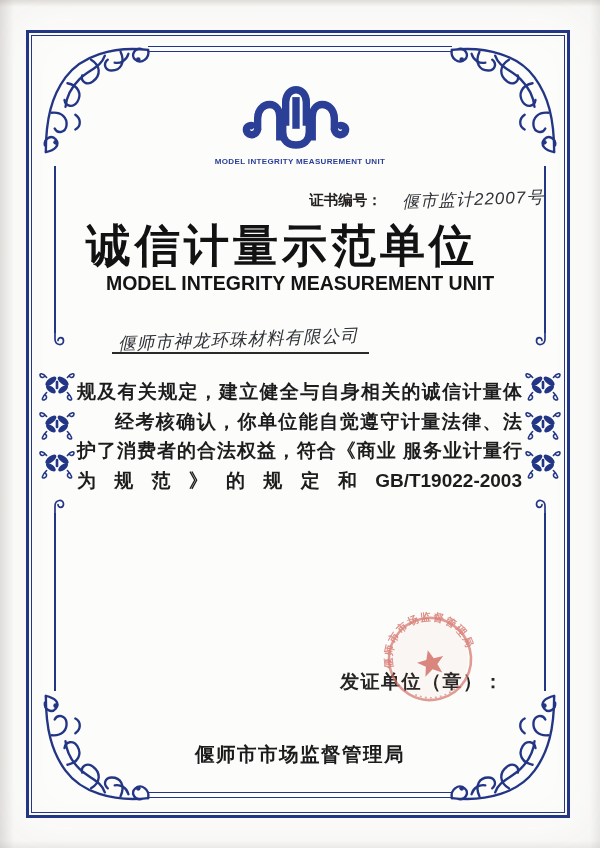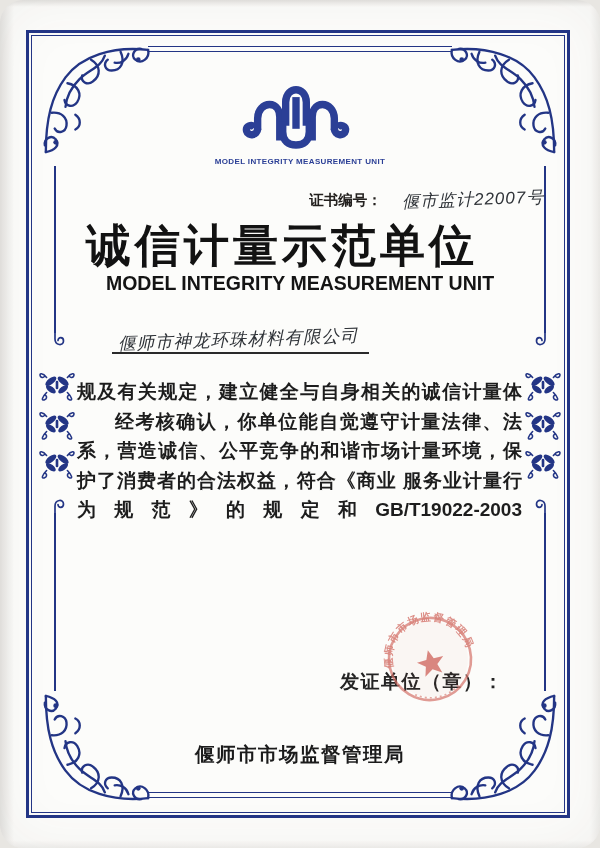--- a/index.html
+++ b/index.html
@@ -18,7 +18,6 @@
       linear-gradient(0deg, rgba(130,126,118,0.10) 0, rgba(253,253,251,0) 8px),
       #fcfcfa;
     box-shadow:inset 0 0 60px rgba(80,75,65,0.06);
-    border-radius:23px;
   }
   .frame-outer{
     position:absolute;left:26px;top:30px;width:538px;height:782px;

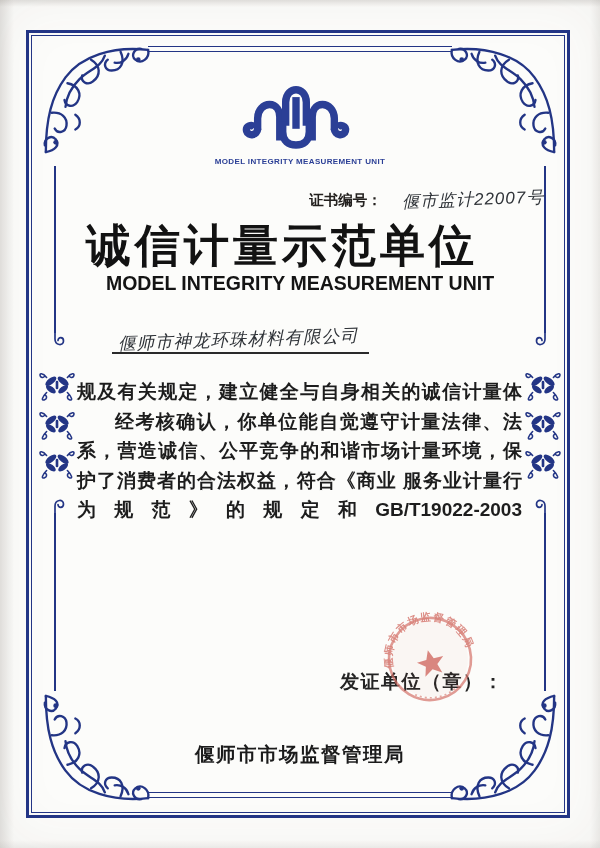--- a/index.html
+++ b/index.html
@@ -210,7 +210,6 @@
   <div class="body-block">
     <div class="bodyline">规及有关规定，建立健全与自身相关的诚信计量体</div>
     <div class="bodyline first">经考核确认，你单位能自觉遵守计量法律、法</div>
-    <div class="bodyline">系，营造诚信、公平竞争的和谐市场计量环境，保</div>
     <div class="bodyline">护了消费者的合法权益，符合《商业 服务业计量行</div>
     <div class="bodyline">为规范》的规定和GB/T19022-2003</div>
   </div>

